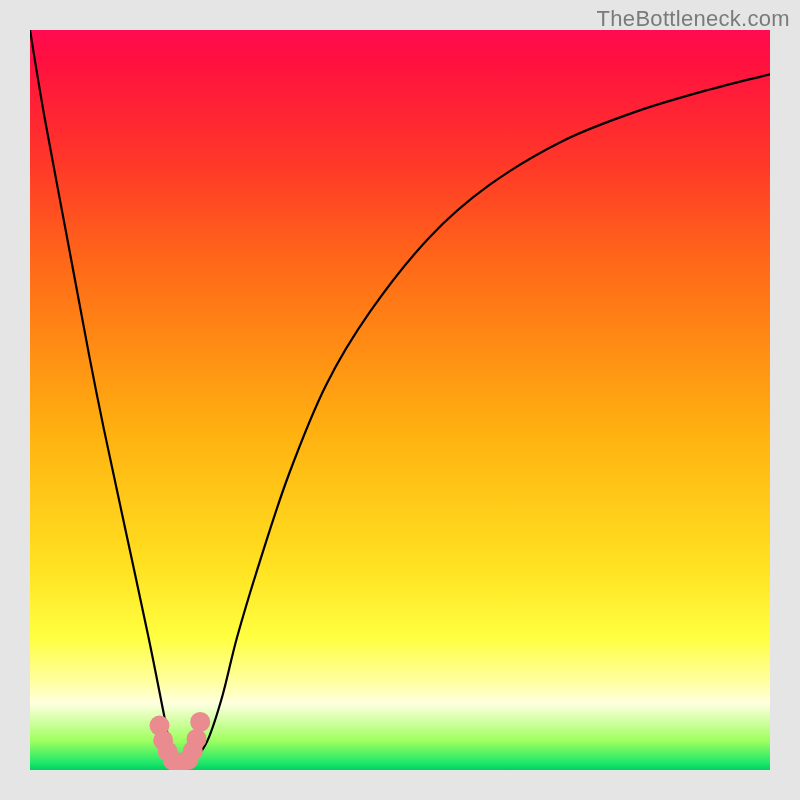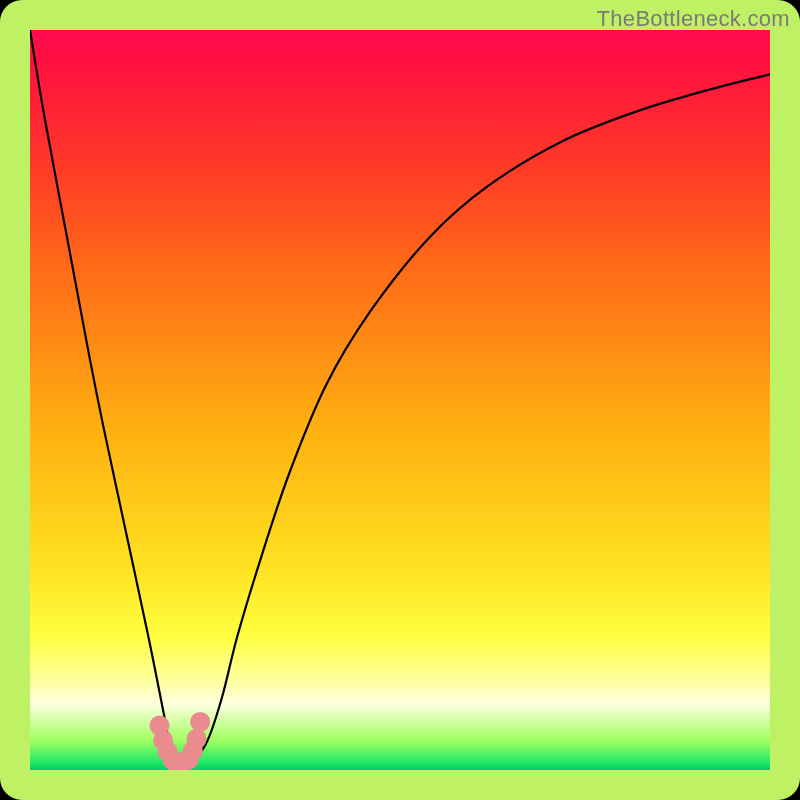--- a/index.html
+++ b/index.html
@@ -16,8 +16,7 @@
     top: 0; left: 0;
     width: 800px;
     height: 800px;
-    background: #bef264;
-    border-radius: 22px;
+    background: #e5e5e5;
   }
   .plot {
     position: absolute;

